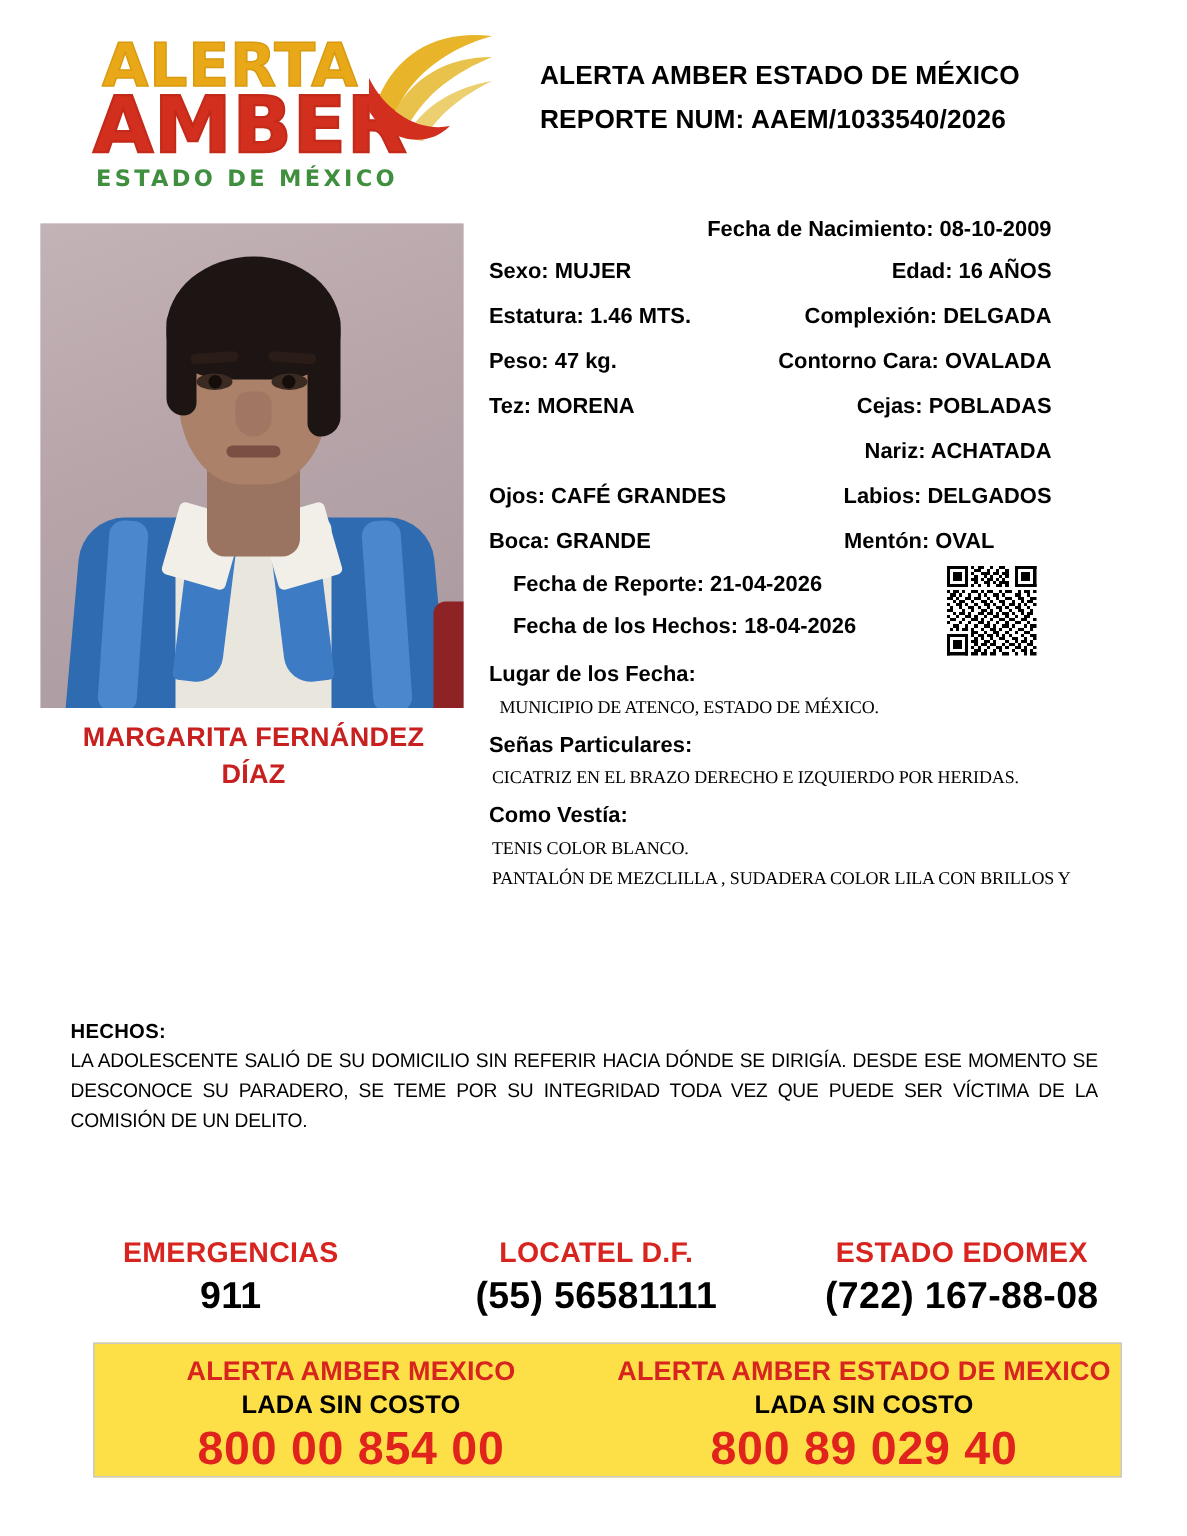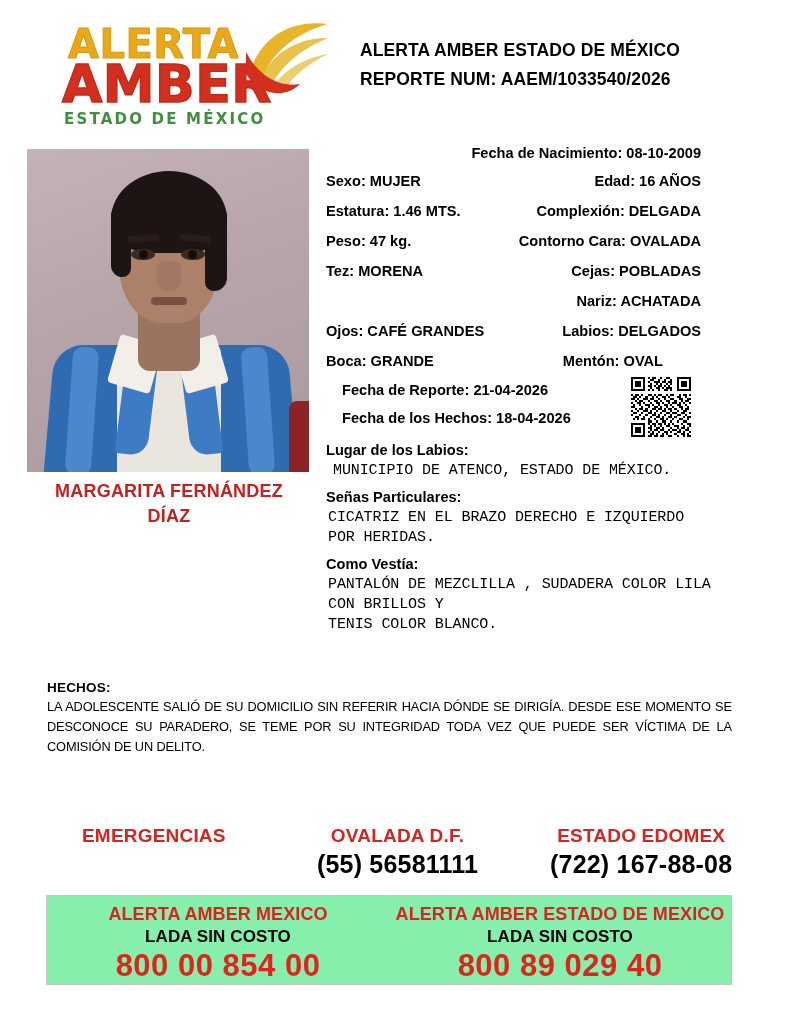--- a/index.html
+++ b/index.html
@@ -583,7 +583,7 @@
       <span>18-04-2026</span>
     </div>
 
-    <div class="sec-head">Lugar de los Labios:</div>
+    <div class="sec-head">Lugar de los Fecha:</div>
     <div class="sec-body indent">MUNICIPIO DE ATENCO, ESTADO DE MÉXICO.</div>
 
     <div class="sec-head">Señas Particulares:</div>

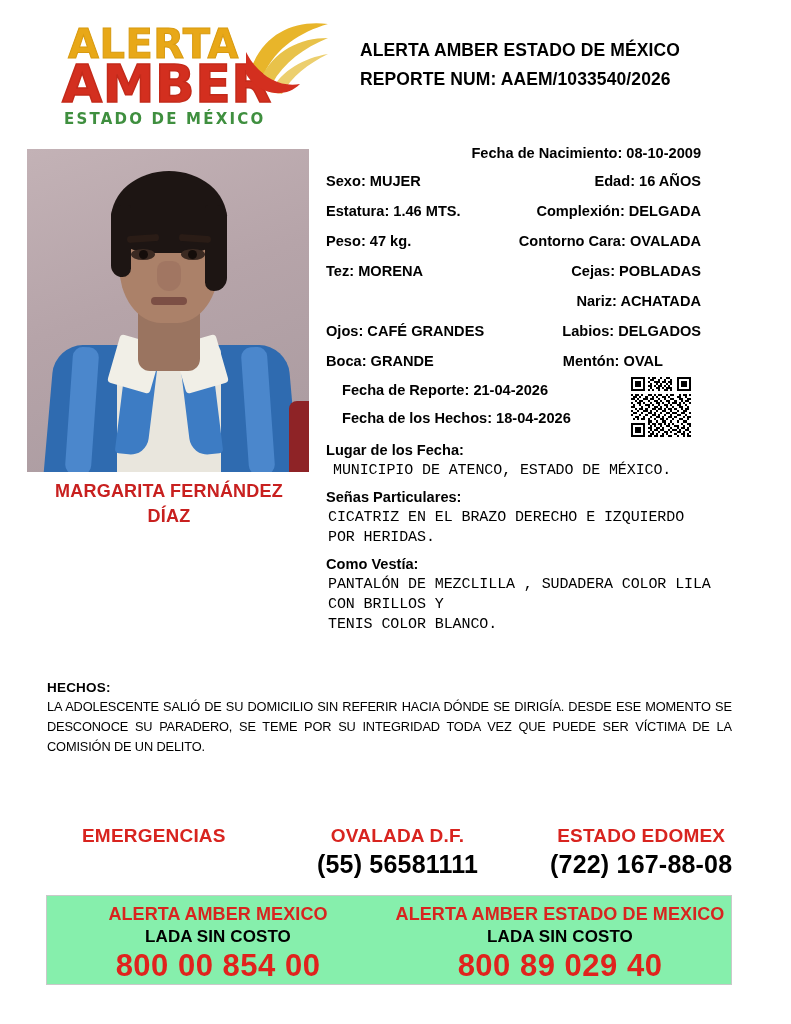--- a/index.html
+++ b/index.html
@@ -327,11 +327,11 @@
     white-space: nowrap;
   }
   .sec-body {
-    font-size: 15px;
+    font-size: 12px;
     font-weight: normal;
     line-height: 20px;
     padding-left: 4px;
-    font-family: Liberation Mono, monospace;
+    font-family: Liberation Serif, serif;
     letter-spacing: -0.1px;
   }
   .sec-body.indent { padding-left: 9px; }

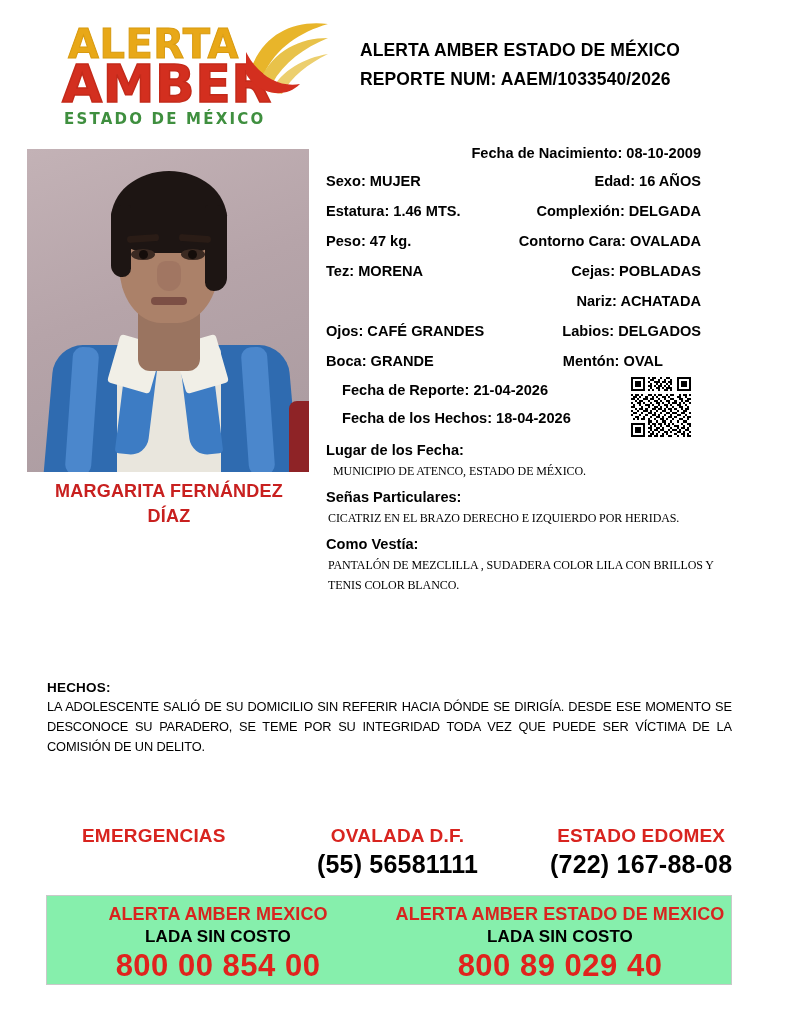--- a/index.html
+++ b/index.html
@@ -590,8 +590,8 @@
     <div class="sec-body">CICATRIZ EN EL BRAZO DERECHO E IZQUIERDO POR HERIDAS.</div>
 
     <div class="sec-head">Como Vestía:</div>
+    <div class="sec-body wide">TENIS  COLOR BLANCO.</div>
     <div class="sec-body wide">PANTALÓN DE MEZCLILLA , SUDADERA  COLOR LILA CON BRILLOS Y</div>
-    <div class="sec-body wide">TENIS  COLOR BLANCO.</div>
   </div>
 
   <div class="qr-wrap">

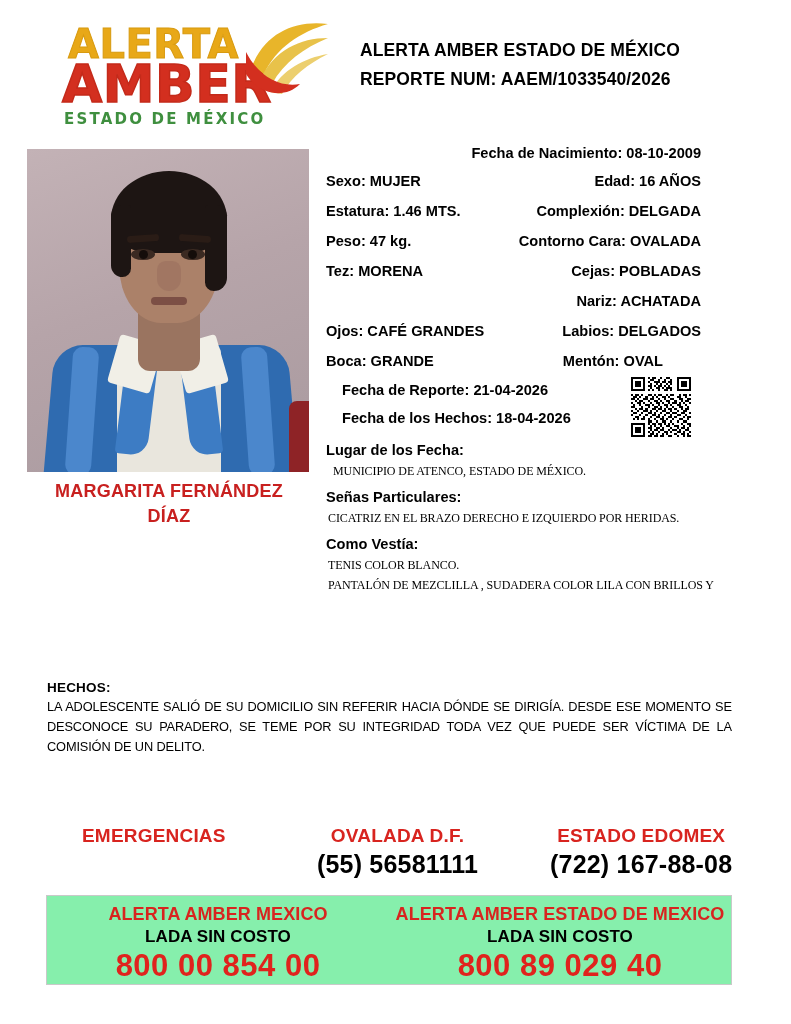--- a/index.html
+++ b/index.html
@@ -838,7 +838,7 @@
       <div class="phone-label">EMERGENCIAS</div>
     </div>
     <div class="phone-col">
-      <div class="phone-label">OVALADA D.F.</div>
+      <div class="phone-label">LOCATEL D.F.</div>
       <div class="phone-number">(55) 56581111</div>
     </div>
     <div class="phone-col">

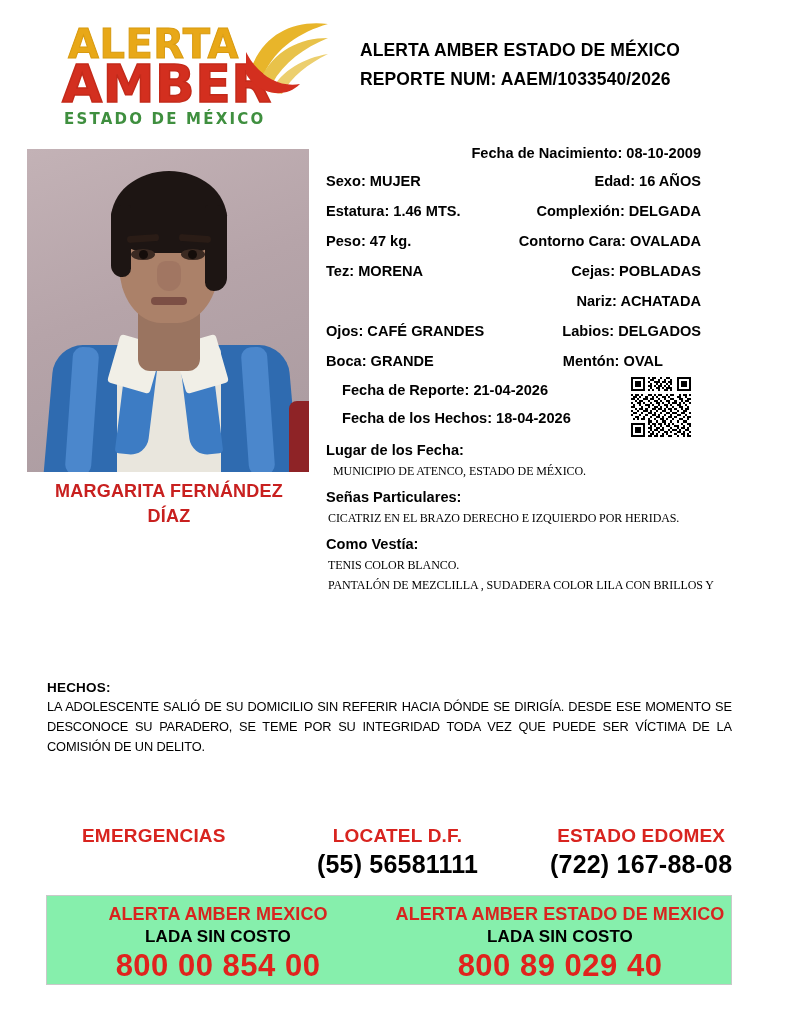--- a/index.html
+++ b/index.html
@@ -836,6 +836,7 @@
   <div class="phones">
     <div class="phone-col">
       <div class="phone-label">EMERGENCIAS</div>
+      <div class="phone-number">911</div>
     </div>
     <div class="phone-col">
       <div class="phone-label">LOCATEL D.F.</div>

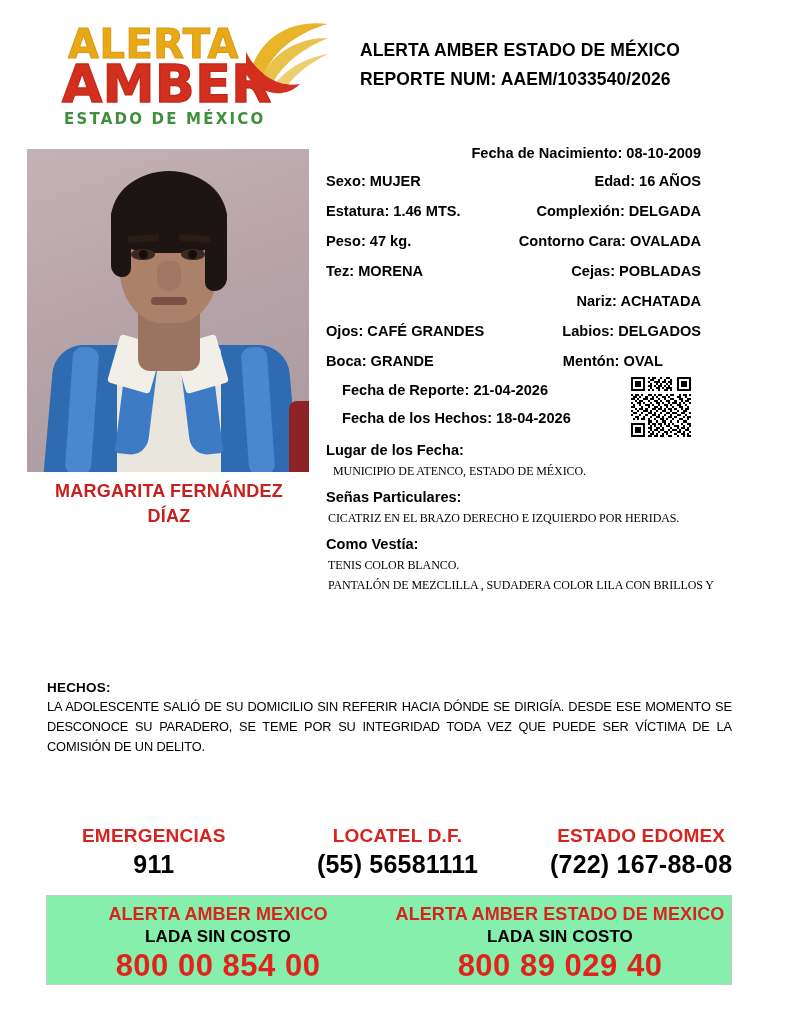--- a/index.html
+++ b/index.html
@@ -402,13 +402,13 @@
   
   .tollfree-box {
     position: absolute;
-    left: 46px;
+    left: 62px;
     top: 895px;
     width: 686px;
     height: 90px;
     border: 1px solid #c9c9c9;
     box-sizing: border-box;
-    background: #86efac;
+    background: #fde047;
     display: flex;
   }
   .toll-col {

